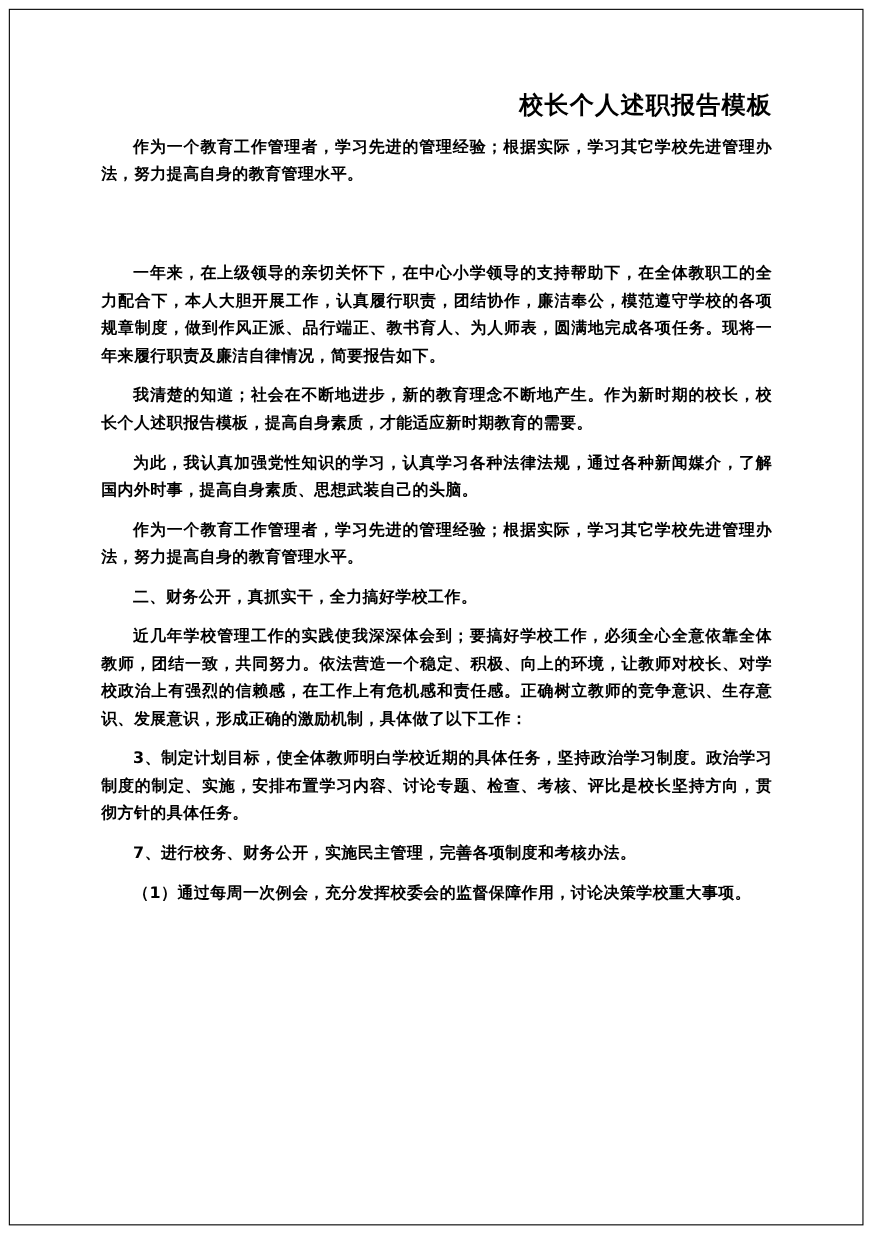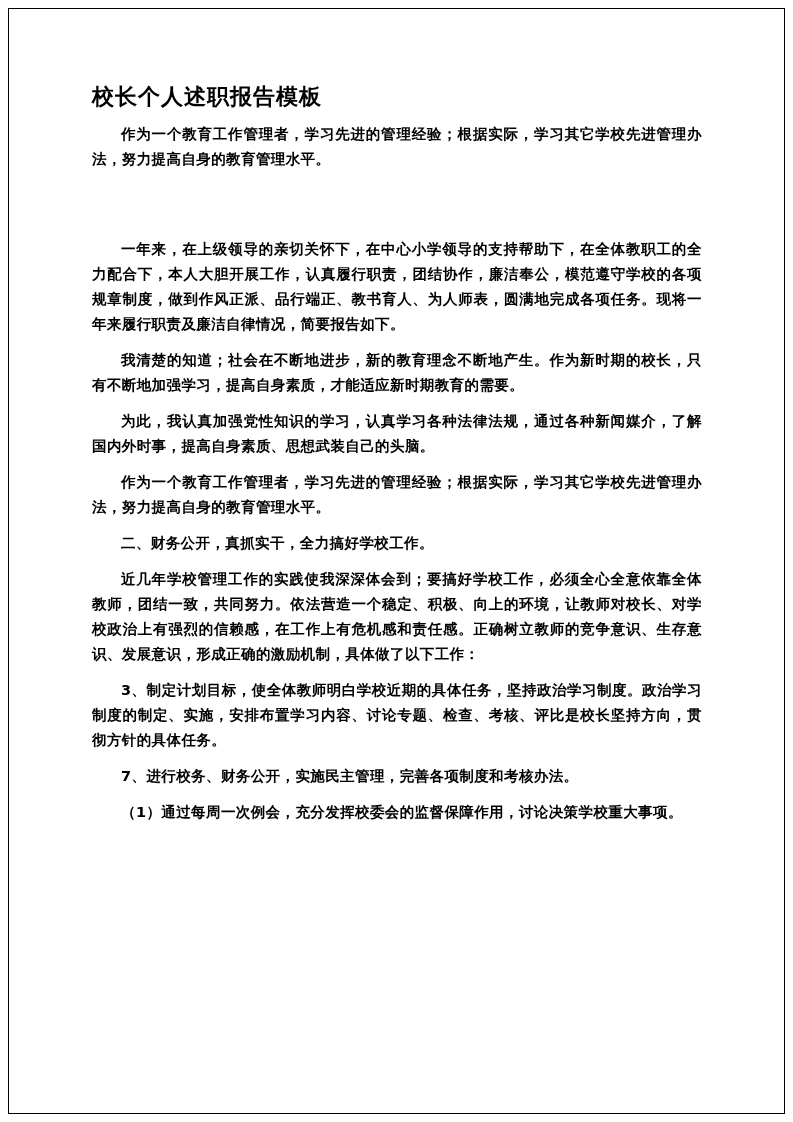--- a/index.html
+++ b/index.html
@@ -39,7 +39,7 @@
     width: 610px;
   }
   .doc-title {
-    text-align: left;
+    text-align: right;
     font-size: 22px;
     line-height: 34px;
     font-weight: bold;

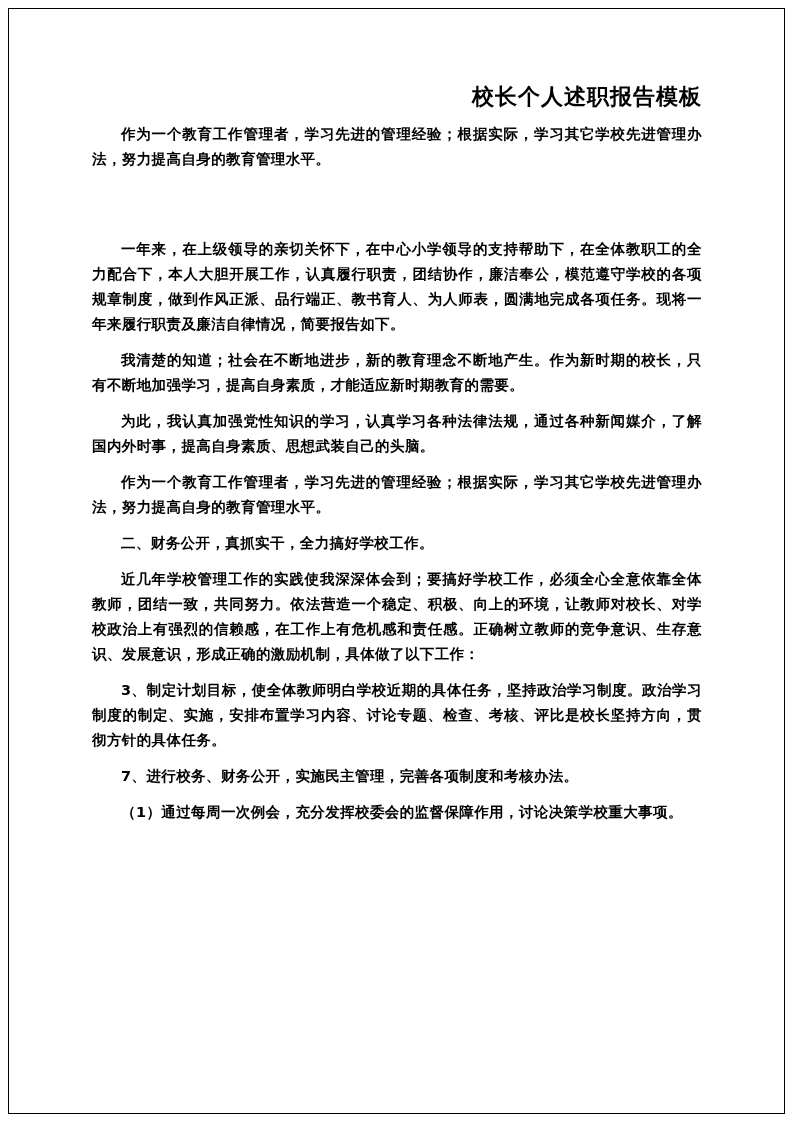--- a/index.html
+++ b/index.html
@@ -77,7 +77,7 @@
     <div class="spacer-lg"></div>
 
     <p class="para indent">一年来，在上级领导的亲切关怀下，在中心小学领导的支持帮助下，在全体教职工的全力配合下，本人大胆开展工作，认真履行职责，团结协作，廉洁奉公，模范遵守学校的各项规章制度，做到作风正派、品行端正、教书育人、为人师表，圆满地完成各项任务。现将一年来履行职责及廉洁自律情况，简要报告如下。</p>
-    <p class="para indent">我清楚的知道；社会在不断地进步，新的教育理念不断地产生。作为新时期的校长，只有不断地加强学习，提高自身素质，才能适应新时期教育的需要。</p>
+    <p class="para indent">我清楚的知道；社会在不断地进步，新的教育理念不断地产生。作为新时期的校长，校长个人述职报告模板，提高自身素质，才能适应新时期教育的需要。</p>
     <p class="para indent">为此，我认真加强党性知识的学习，认真学习各种法律法规，通过各种新闻媒介，了解国内外时事，提高自身素质、思想武装自己的头脑。</p>
     <p class="para indent">作为一个教育工作管理者，学习先进的管理经验；根据实际，学习其它学校先进管理办法，努力提高自身的教育管理水平。</p>
     <p class="para indent">二、财务公开，真抓实干，全力搞好学校工作。</p>

